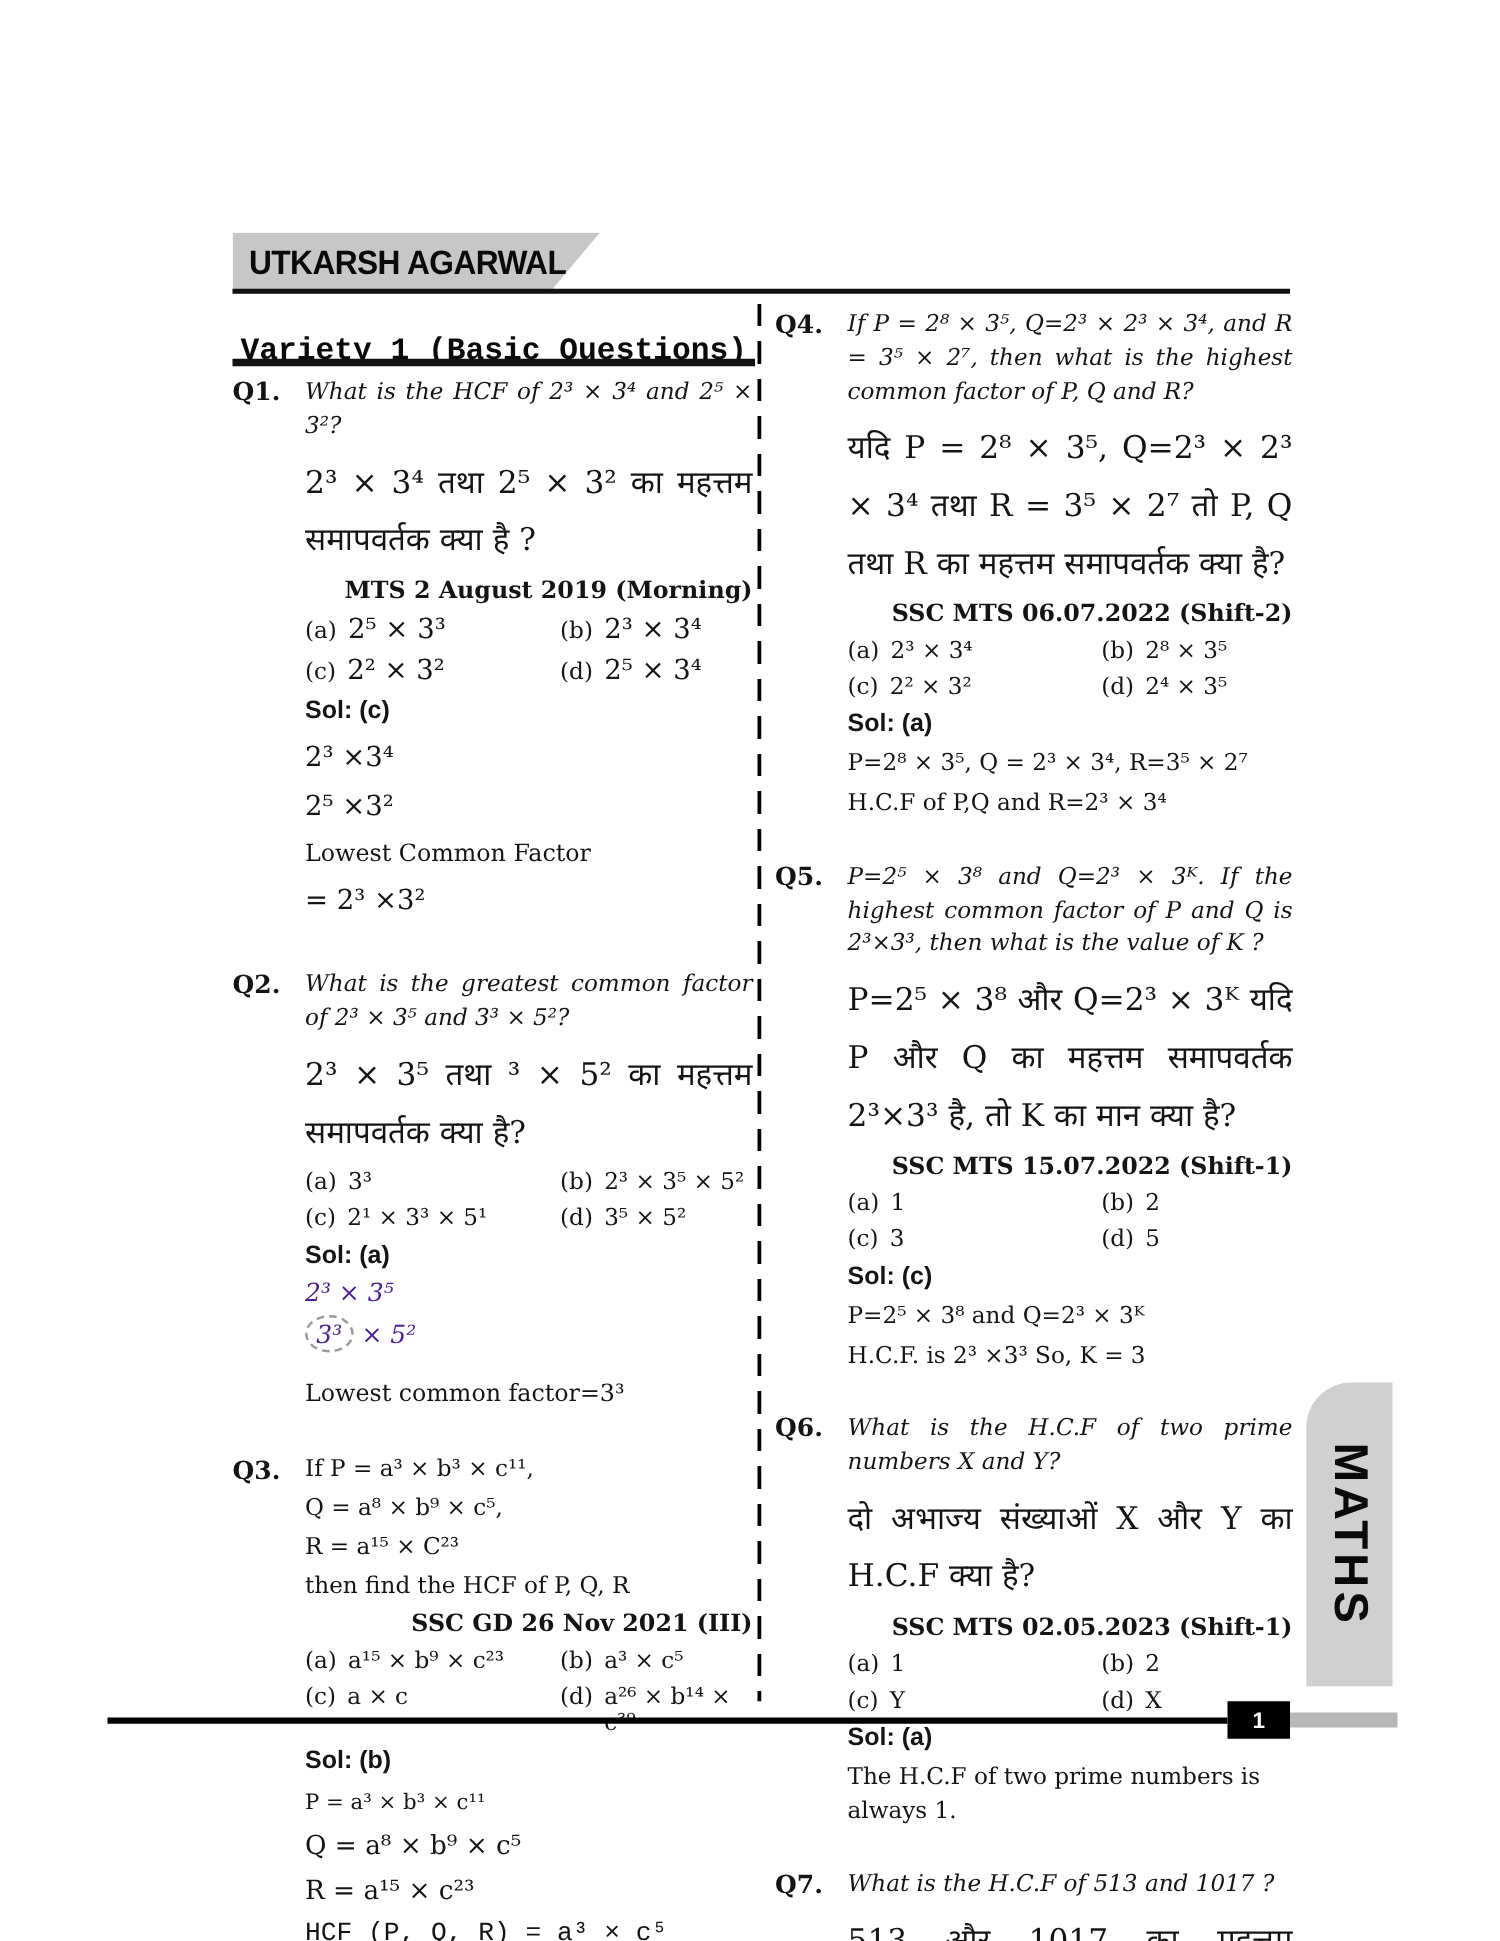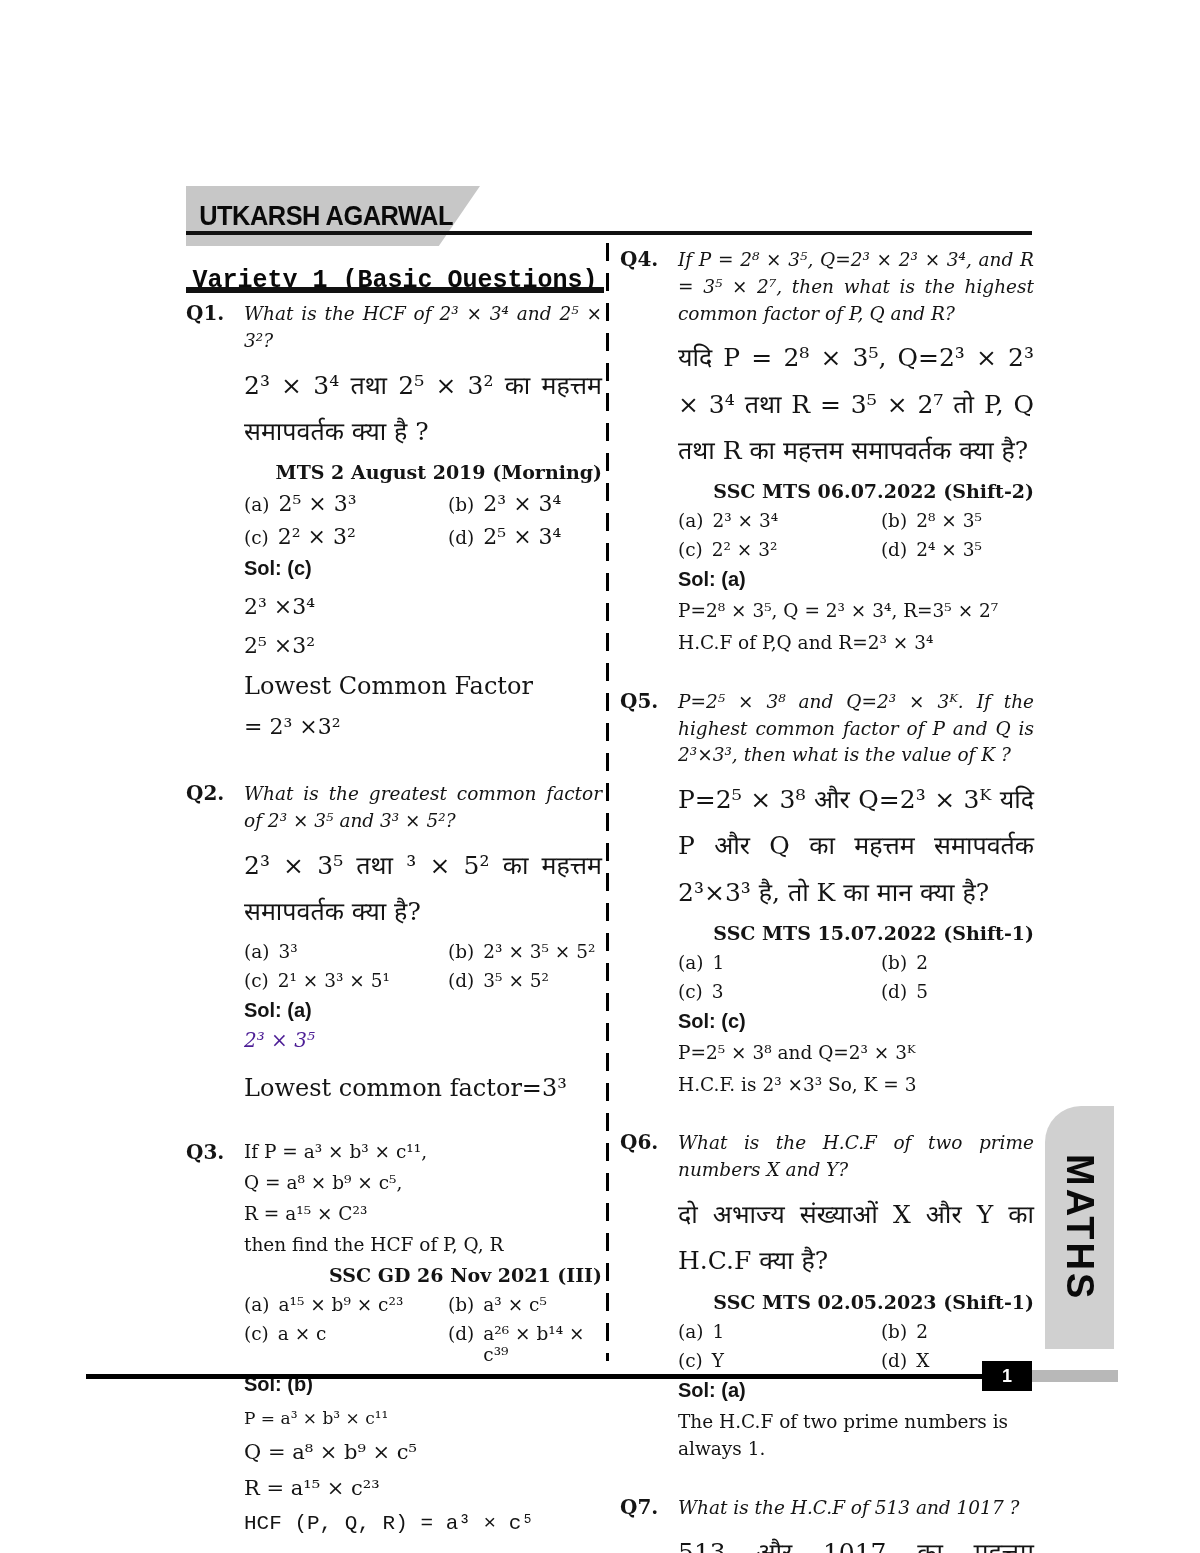--- a/index.html
+++ b/index.html
@@ -7,7 +7,7 @@
         font-family:"DejaVu Serif","Liberation Serif",serif;color:#141414;}
 
   
-  .banner{position:absolute;left:186px;top:186px;width:294px;height:60px;background:#c7c7c7;
+  .banner{position:absolute;left:186px;top:186px;width:294px;height:49px;background:#c7c7c7;
           clip-path:polygon(0 0,100% 0,86% 100%,0 100%);display:flex;align-items:center;}
   .banner-text{font-family:"Liberation Sans",sans-serif;font-weight:800;font-size:27px;
                letter-spacing:-.5px;transform:scaleX(.94);transform-origin:left;

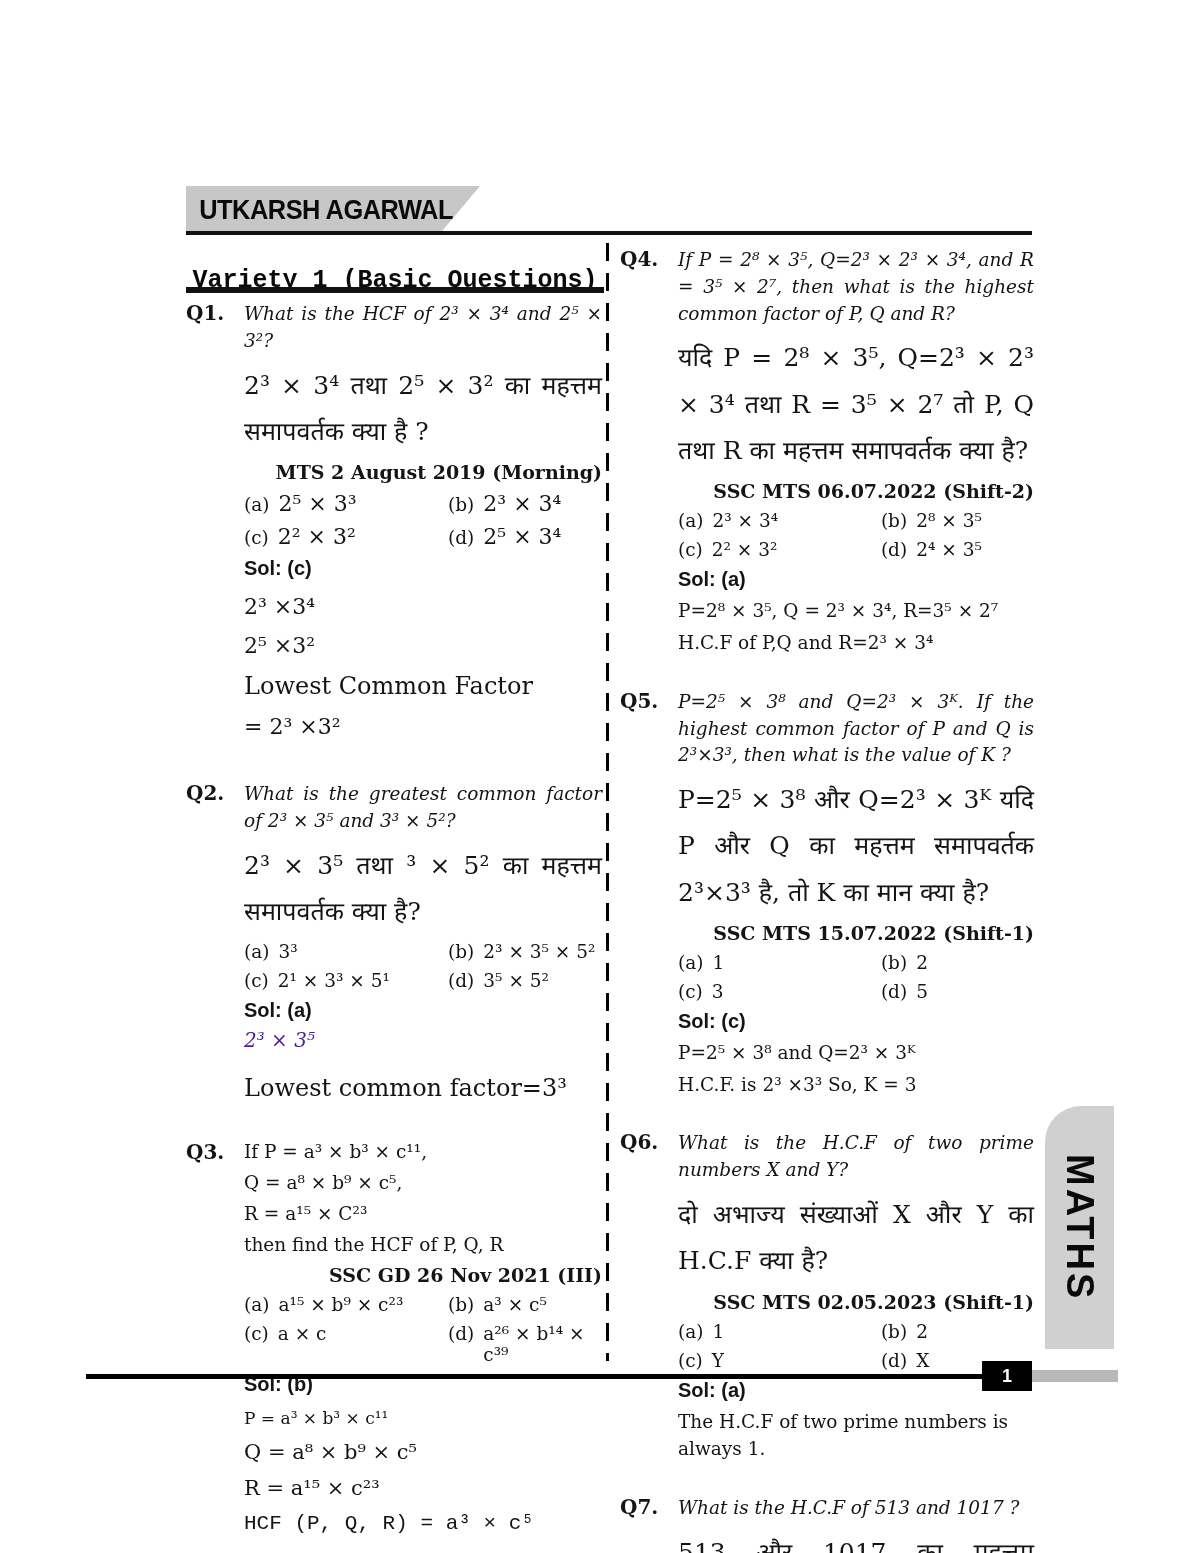--- a/index.html
+++ b/index.html
@@ -39,7 +39,7 @@
   .sol{margin:8px 0 6px;font-family:"Liberation Sans",sans-serif;font-weight:700;font-size:20px;}
   .fm{margin:14px 0;font-size:22px;}
   .fm-sm{margin:2px 0 4px;font-size:18.5px;line-height:1.5;}
-  .plain{margin:10px 0;font-size:24px;}
+  .plain{margin:10px 0;font-size:19px;}
   .hand{margin:6px 0;font-size:20px;font-style:italic;color:#4c1d95;}
   .circle{display:inline-block;border:2px dashed #9a9a9a;border-radius:50%;padding:1px 7px;}
 

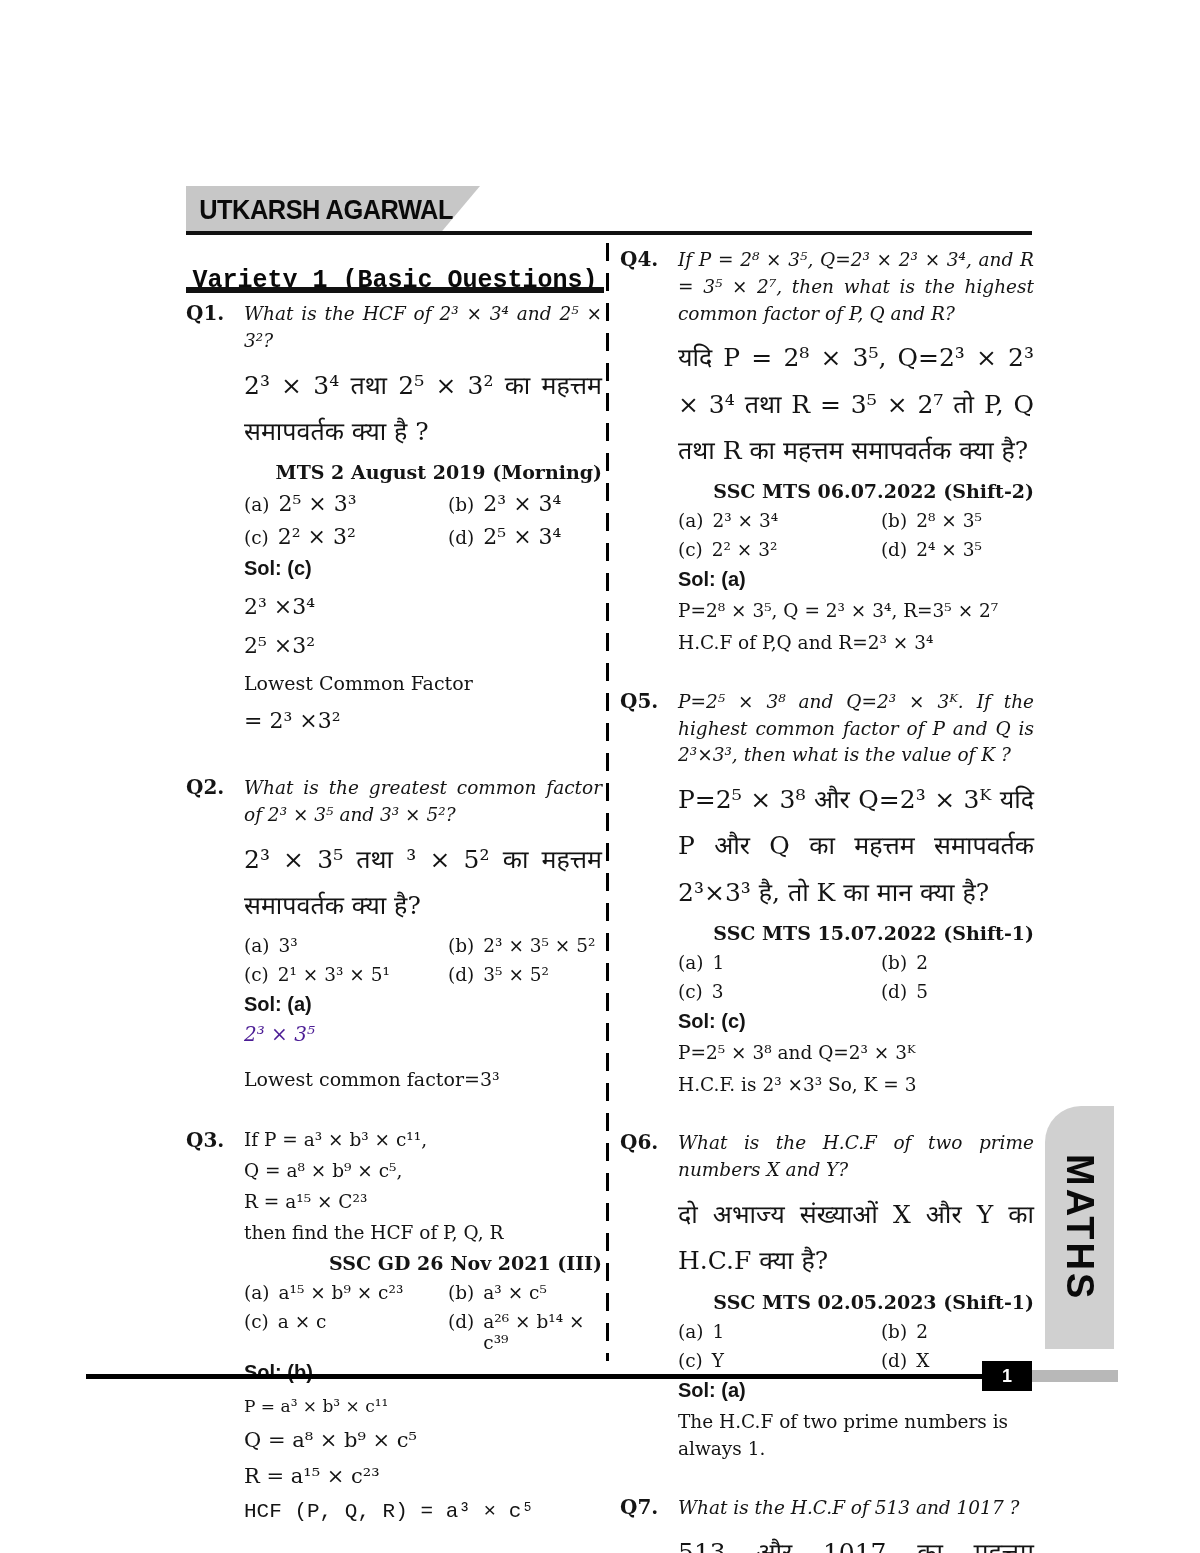--- a/index.html
+++ b/index.html
@@ -129,6 +129,7 @@
         </div>
         <p class="sol">Sol: (a)</p>
         <p class="hand">2³ × 3⁵</p>
+        <p class="hand"><span class="circle">3³</span> <span>× 5²</span></p>
         <p class="plain" style="margin-top:22px;">Lowest common factor=3³</p>
       </div>
     </div>

